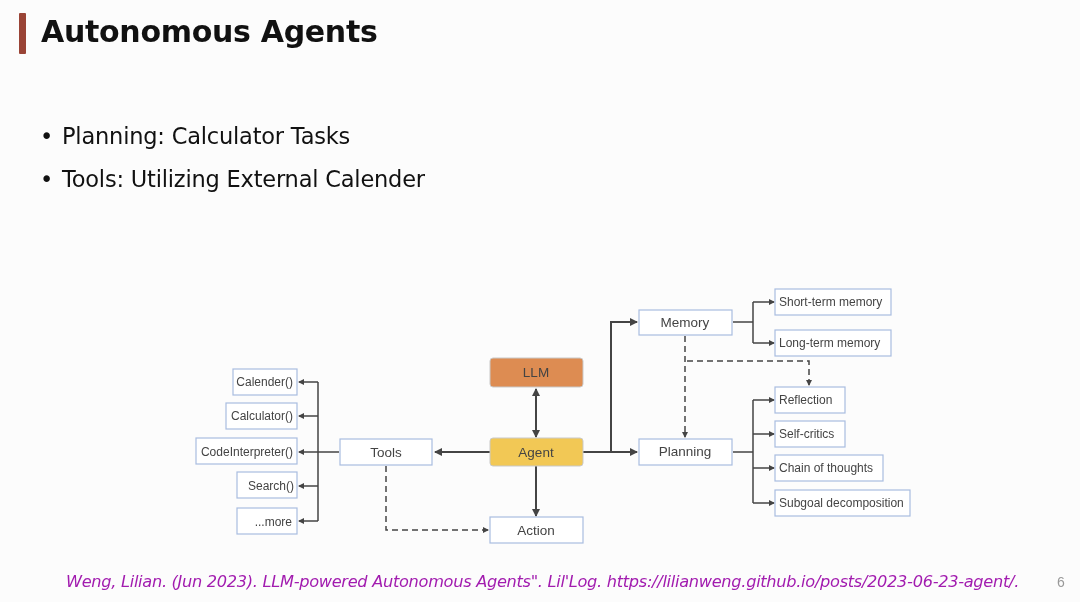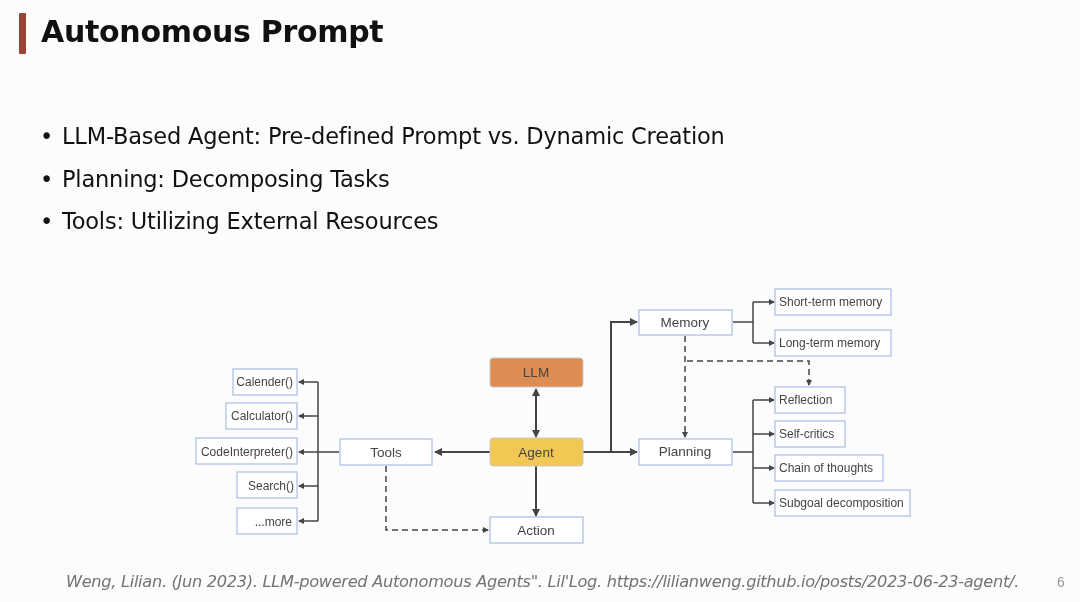--- a/index.html
+++ b/index.html
@@ -18,7 +18,7 @@
 <body>
 
 <div class="title-bar"></div>
-<div class="title">Autonomous Prompt</div>
+<div class="title">Autonomous Agents</div>
 
 <ul class="bullets">
   <li><span class="dot">•</span><span>LLM-Based Agent: Pre-defined Prompt vs. Dynamic Creation</span></li>

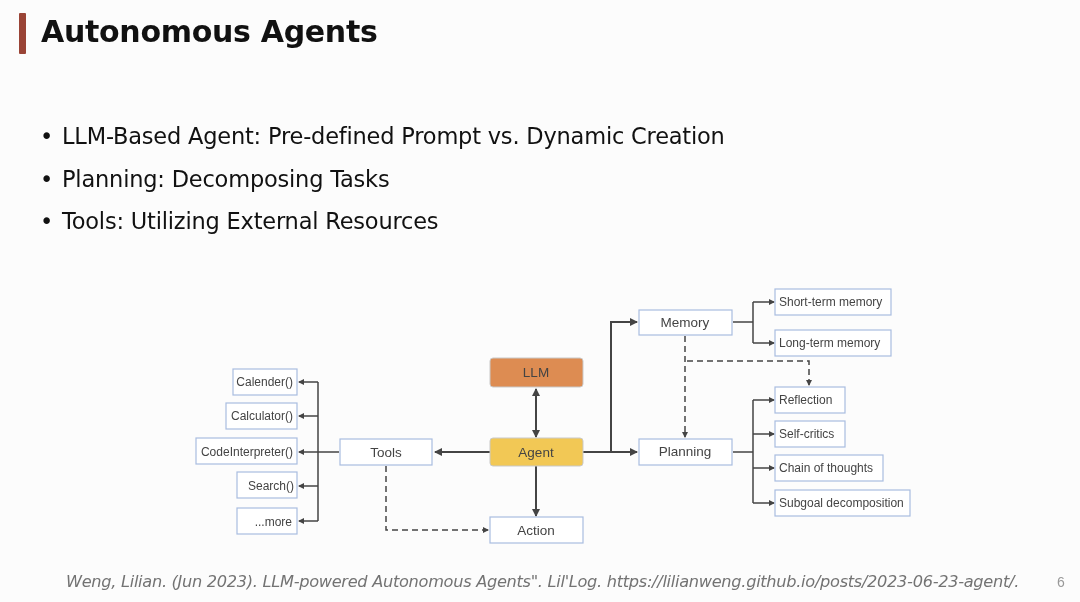--- a/index.html
+++ b/index.html
@@ -21,7 +21,6 @@
 <div class="title">Autonomous Agents</div>
 
 <ul class="bullets">
-  <li><span class="dot">•</span><span>LLM-Based Agent: Pre-defined Prompt vs. Dynamic Creation</span></li>
   <li><span class="dot">•</span><span>Planning: Decomposing Tasks</span></li>
   <li><span class="dot">•</span><span>Tools: Utilizing External Resources</span></li>
 </ul>

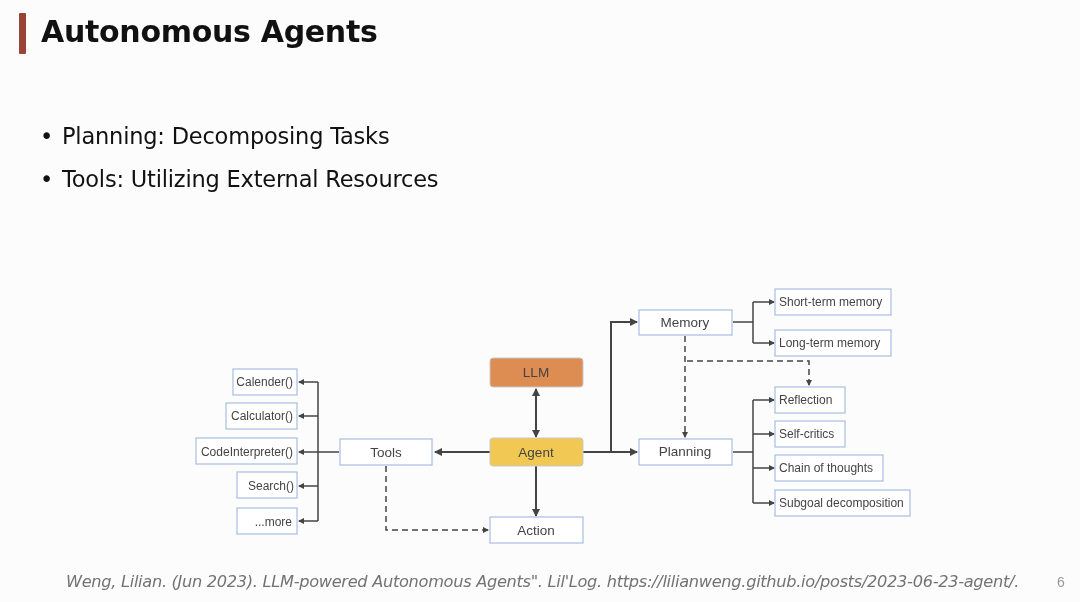--- a/index.html
+++ b/index.html
@@ -21,7 +21,7 @@
 <div class="title">Autonomous Agents</div>
 
 <ul class="bullets">
-  <li><span class="dot">•</span><span>Planning: Decomposing Tasks</span></li>
+  <li><span class="dot">•</span><span>Planning: Calculator Tasks</span></li>
   <li><span class="dot">•</span><span>Tools: Utilizing External Resources</span></li>
 </ul>
 

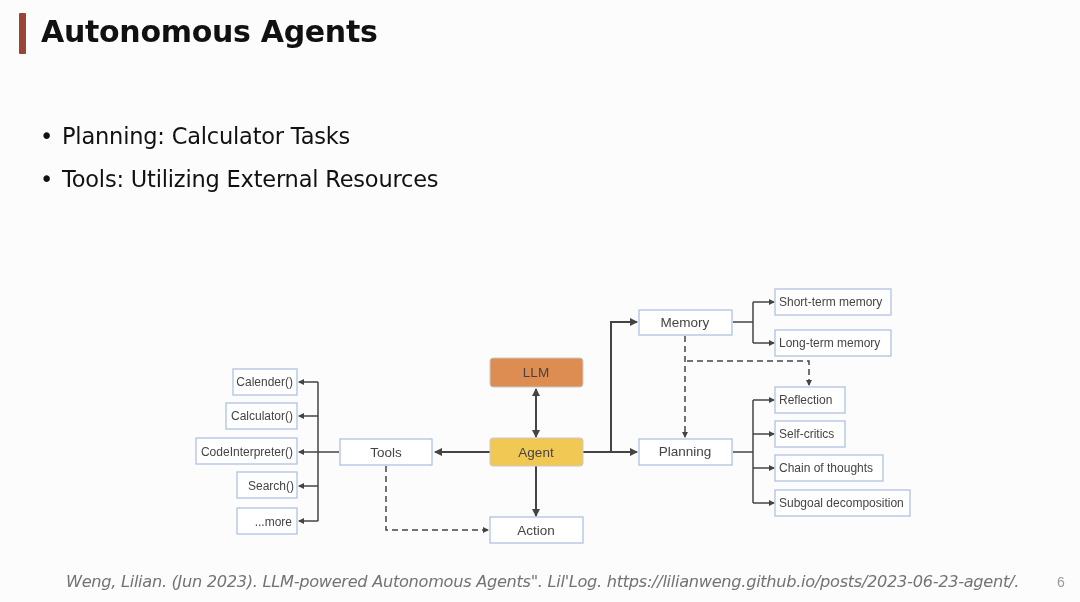--- a/index.html
+++ b/index.html
@@ -22,7 +22,7 @@
 
 <ul class="bullets">
   <li><span class="dot">•</span><span>Planning: Calculator Tasks</span></li>
-  <li><span class="dot">•</span><span>Tools: Utilizing External Resources</span></li>
+  <li><span class="dot">•</span><span>Tools: Utilizing External Calender</span></li>
 </ul>
 
 <svg class="diagram" width="1080" height="602">

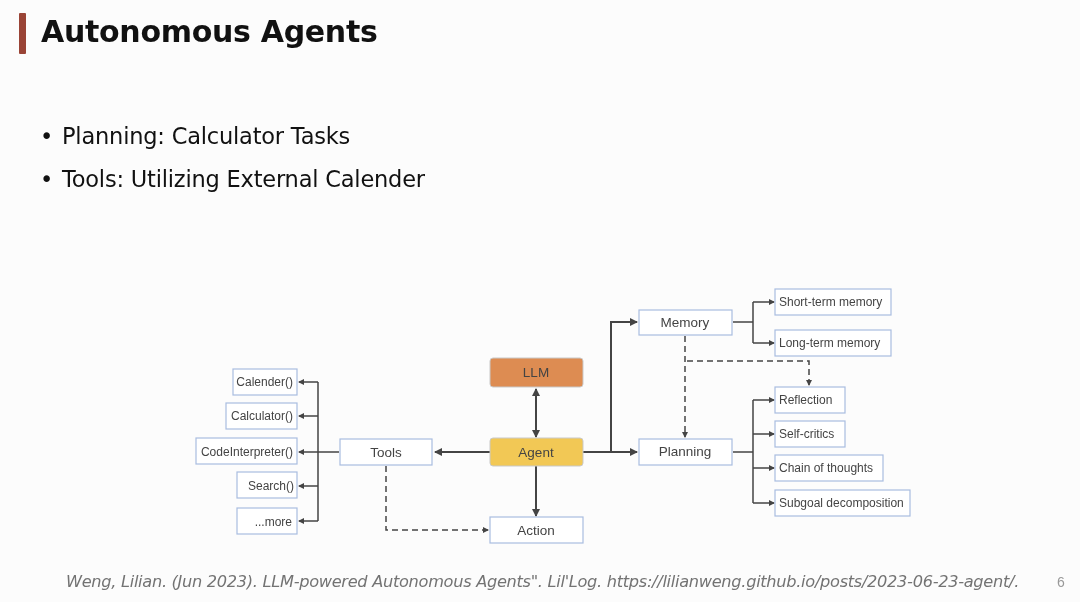--- a/index.html
+++ b/index.html
@@ -9,7 +9,7 @@
   .bullets { position:absolute; left:40px; top:120px; margin:0; padding:0; list-style:none; }
   .bullets li { font-family:"DejaVu Sans", sans-serif; font-size:22.5px; color:#111; height:42.5px; line-height:33px; white-space:nowrap; letter-spacing:-0.2px; }
   .bullets li .dot { display:inline-block; width:22px; }
-  .citation { position:absolute; left:66px; top:572px; font-family:"DejaVu Sans", sans-serif; font-style:italic; font-size:16.2px; color:#737373; white-space:nowrap; letter-spacing:-0.3px; }
+  .citation { position:absolute; left:66px; top:572px; font-family:"DejaVu Sans", sans-serif; font-style:italic; font-size:16.2px; color:#a21caf; white-space:nowrap; letter-spacing:-0.3px; }
   .page-num { position:absolute; left:1057px; top:574px; font-family:"Liberation Sans", sans-serif; font-size:14px; color:#999; }
   svg.diagram { position:absolute; left:0; top:0; }
   .node-text { font-family:"Liberation Sans", sans-serif; fill:#444; }

